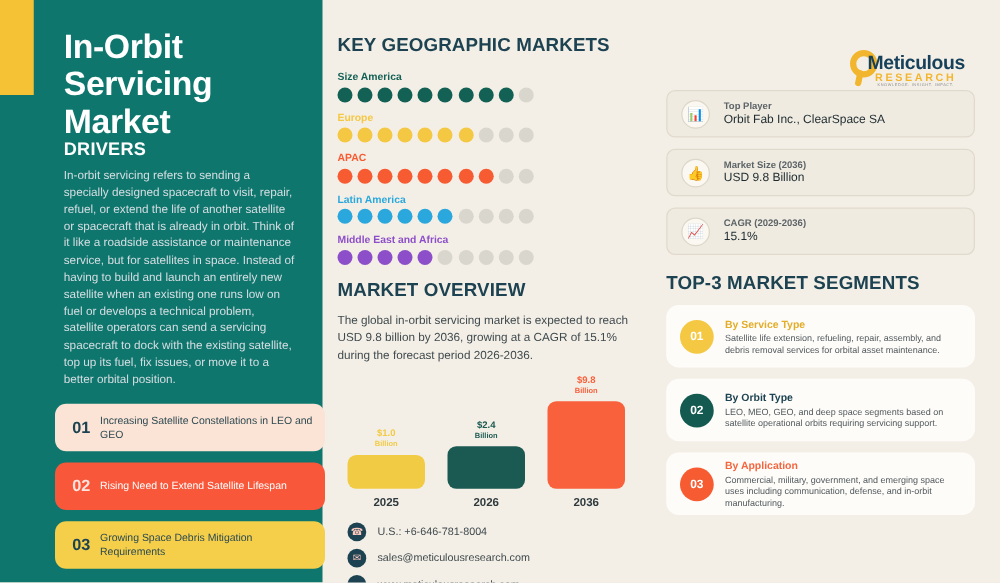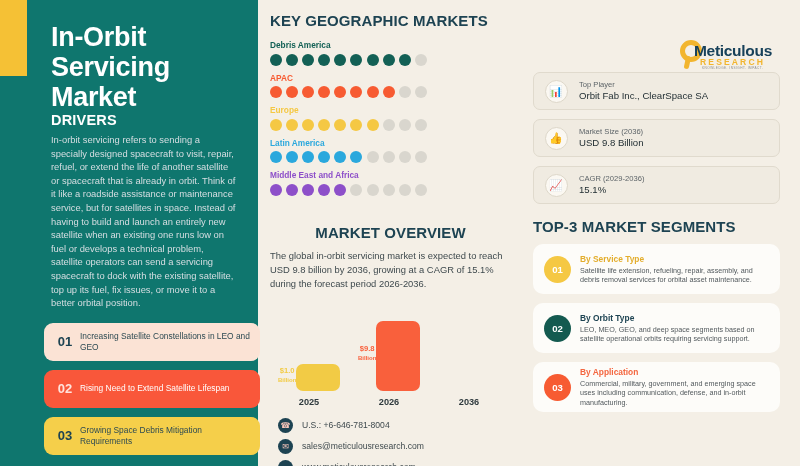--- a/index.html
+++ b/index.html
@@ -57,7 +57,7 @@
   .dc3 .driver-text { color:#2d4a52; }
 
   
-  .middle { width:267px; flex:none; padding:12px 14px 0 12px; }
+  .middle { width:267px; flex:none; padding:28px 14px 0 12px; }
   .sec-title {
     color:#1d4352; font-size:15px; font-weight:bold;
     letter-spacing:.1px;

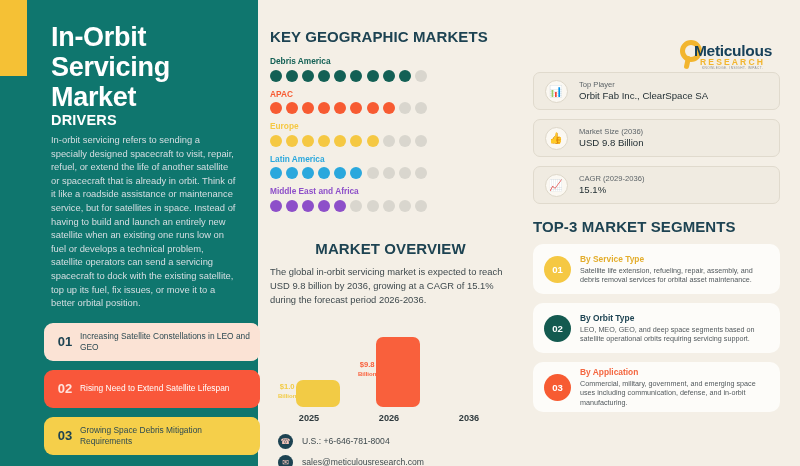--- a/index.html
+++ b/index.html
@@ -159,7 +159,7 @@
     <div class="sec-title">KEY GEOGRAPHIC MARKETS</div>
     <div class="region-block" id="region-block">
         <div class="region-row">
-          <div class="region-name" style="color: rgb(19, 96, 85);">Debris America</div>
+          <div class="region-name" style="color: rgb(19, 96, 85);">Size America</div>
           <div class="dots">
             <div class="dot" style="background: rgb(19, 96, 85);"></div>
             <div class="dot" style="background: rgb(19, 96, 85);"></div>

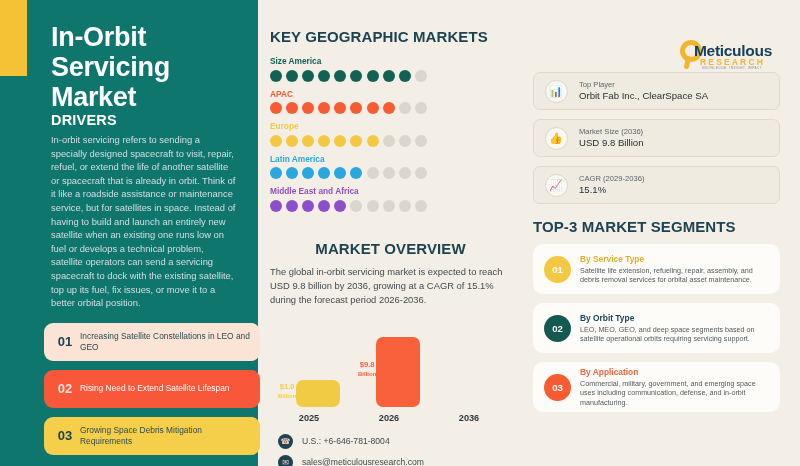--- a/index.html
+++ b/index.html
@@ -112,7 +112,7 @@
     display:flex; align-items:center; justify-content:center;
     flex:none; margin-right:11px; font-size:11px;
   }
-  .stat-label { font-size:7.6px; color:#5d6468; line-height:10px; }
+  .stat-label { font-size:7.6px; color:#5d6468; line-height:10px;font-weight:bold; }
   .stat-value { font-size:9.6px; font-weight:normal; color:#1d2a2f; line-height:12px; }
 
   .seg-head { margin-top:14px; }

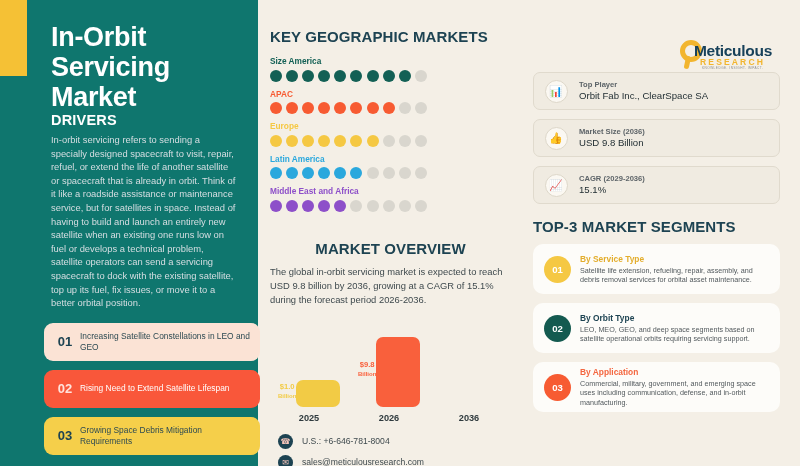--- a/index.html
+++ b/index.html
@@ -174,6 +174,21 @@
           </div>
         </div>
         <div class="region-row">
+          <div class="region-name" style="color: rgb(245, 200, 67);">Europe</div>
+          <div class="dots">
+            <div class="dot" style="background: rgb(245, 200, 67);"></div>
+            <div class="dot" style="background: rgb(245, 200, 67);"></div>
+            <div class="dot" style="background: rgb(245, 200, 67);"></div>
+            <div class="dot" style="background: rgb(245, 200, 67);"></div>
+            <div class="dot" style="background: rgb(245, 200, 67);"></div>
+            <div class="dot" style="background: rgb(245, 200, 67);"></div>
+            <div class="dot" style="background: rgb(245, 200, 67);"></div>
+            <div class="dot" style="background: rgb(217, 214, 206);"></div>
+            <div class="dot" style="background: rgb(217, 214, 206);"></div>
+            <div class="dot" style="background: rgb(217, 214, 206);"></div>
+          </div>
+        </div>
+        <div class="region-row">
           <div class="region-name" style="color: rgb(247, 91, 50);">APAC</div>
           <div class="dots">
             <div class="dot" style="background: rgb(247, 91, 50);"></div>
@@ -184,21 +199,6 @@
             <div class="dot" style="background: rgb(247, 91, 50);"></div>
             <div class="dot" style="background: rgb(247, 91, 50);"></div>
             <div class="dot" style="background: rgb(247, 91, 50);"></div>
-            <div class="dot" style="background: rgb(217, 214, 206);"></div>
-            <div class="dot" style="background: rgb(217, 214, 206);"></div>
-          </div>
-        </div>
-        <div class="region-row">
-          <div class="region-name" style="color: rgb(245, 200, 67);">Europe</div>
-          <div class="dots">
-            <div class="dot" style="background: rgb(245, 200, 67);"></div>
-            <div class="dot" style="background: rgb(245, 200, 67);"></div>
-            <div class="dot" style="background: rgb(245, 200, 67);"></div>
-            <div class="dot" style="background: rgb(245, 200, 67);"></div>
-            <div class="dot" style="background: rgb(245, 200, 67);"></div>
-            <div class="dot" style="background: rgb(245, 200, 67);"></div>
-            <div class="dot" style="background: rgb(245, 200, 67);"></div>
-            <div class="dot" style="background: rgb(217, 214, 206);"></div>
             <div class="dot" style="background: rgb(217, 214, 206);"></div>
             <div class="dot" style="background: rgb(217, 214, 206);"></div>
           </div>

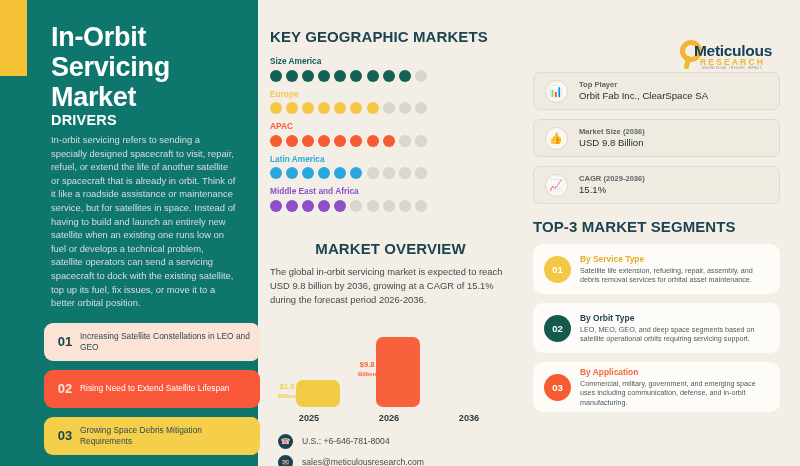--- a/index.html
+++ b/index.html
@@ -68,7 +68,7 @@
   .dots { display:flex; gap:4.1px; }
   .dot { width:12px; height:12px; border-radius:50%; background:#d9d6ce; }
 
-  .mo-head { margin-top:28px;text-align:center; }
+  .mo-head { margin-top:12px; }
   .mo-body {
     font-size:9.4px; line-height:14px; color:#3f4a4e;
     margin-top:8px; width:240px;

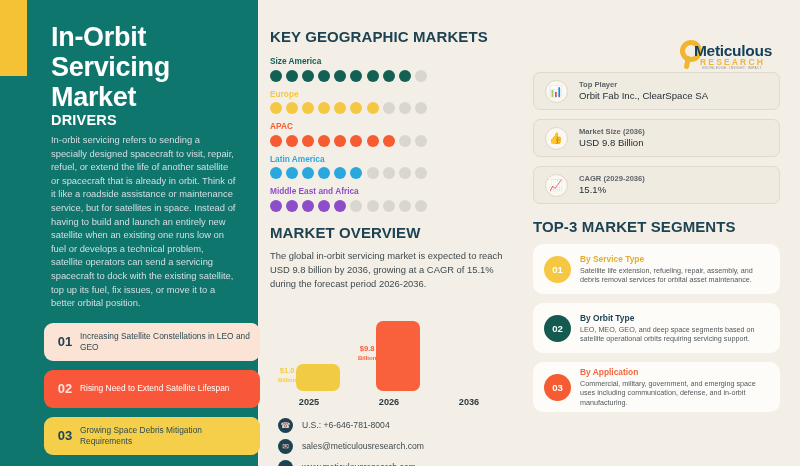--- a/index.html
+++ b/index.html
@@ -76,7 +76,7 @@
 
   
   .chart { margin-top:12px; height:88px; display:flex; align-items:flex-end; gap:18px; padding-left:8px; }
-  .bar-col { width:62px; display:flex; flex-direction:row; align-items:center; }
+  .bar-col { width:62px; display:flex; flex-direction:column; align-items:center; }
   .bar-lab { font-size:7.6px; font-weight:bold; line-height:8.6px; text-align:center; margin-bottom:3px; }
   .bar-lab .unit { font-size:6px; display:block; font-weight:bold; }
   .bar { width:62px; border-radius:7px; }

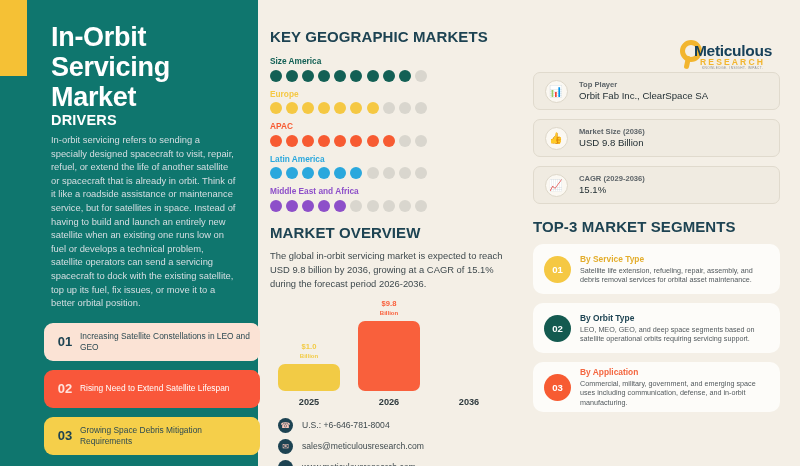--- a/index.html
+++ b/index.html
@@ -244,6 +244,10 @@
           <div class="bar" style="height: 27px; background: rgb(242, 203, 69);"></div>
         </div>
         <div class="bar-col">
+          <div class="bar-lab" style="color: rgb(27, 90, 82);"><span>$2.4</span><span class="unit">Billion</span></div>
+          <div class="bar" style="height: 34px; background: rgb(27, 90, 82);"></div>
+        </div>
+        <div class="bar-col">
           <div class="bar-lab" style="color: rgb(249, 96, 60);"><span>$9.8</span><span class="unit">Billion</span></div>
           <div class="bar" style="height: 70px; background: rgb(249, 96, 60);"></div>
         </div>

